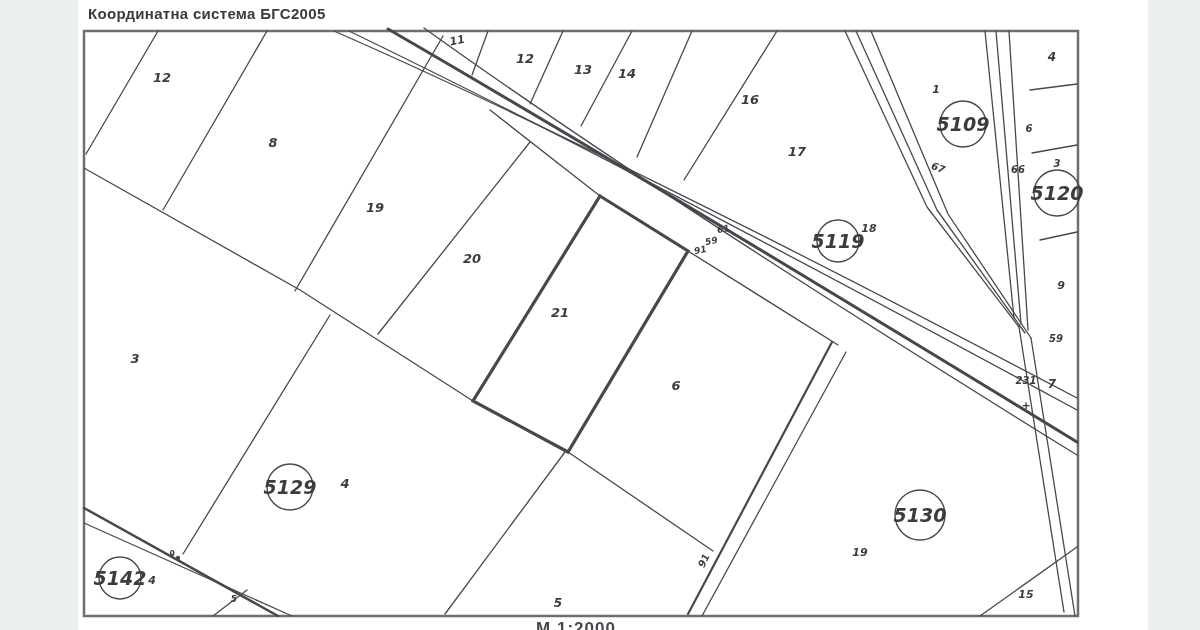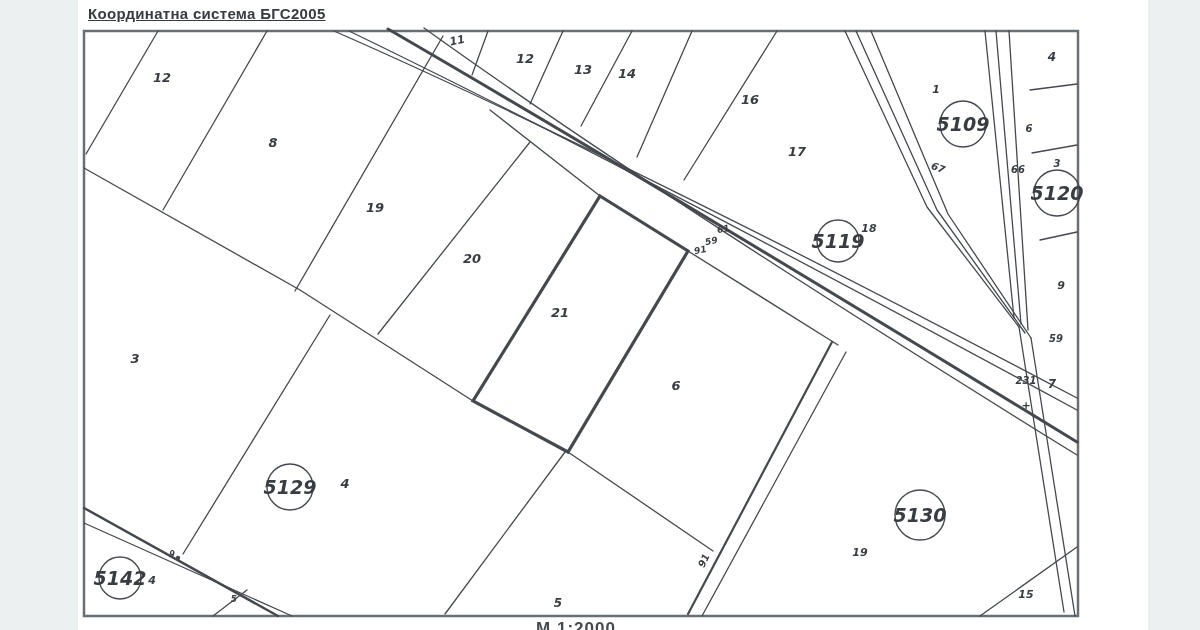--- a/index.html
+++ b/index.html
@@ -6,7 +6,7 @@
     background:#edf0f0;font-family:"Liberation Sans","DejaVu Sans",sans-serif;}
   #doc-sheet{position:absolute;left:78px;top:0;width:1070px;height:630px;background:#ffffff;}
   #page-title{position:absolute;left:88px;top:5px;font-size:15px;color:#383c40;
-    letter-spacing:.3px;font-weight:600;text-decoration:underline;}
+    letter-spacing:.3px;font-weight:600;}
   #map-wrap{position:absolute;left:0;top:0;width:1200px;height:630px;}
   #scale-label{position:absolute;left:516px;top:619px;width:120px;text-align:center;
     font-size:17px;font-weight:700;color:#45494d;letter-spacing:1px;}

